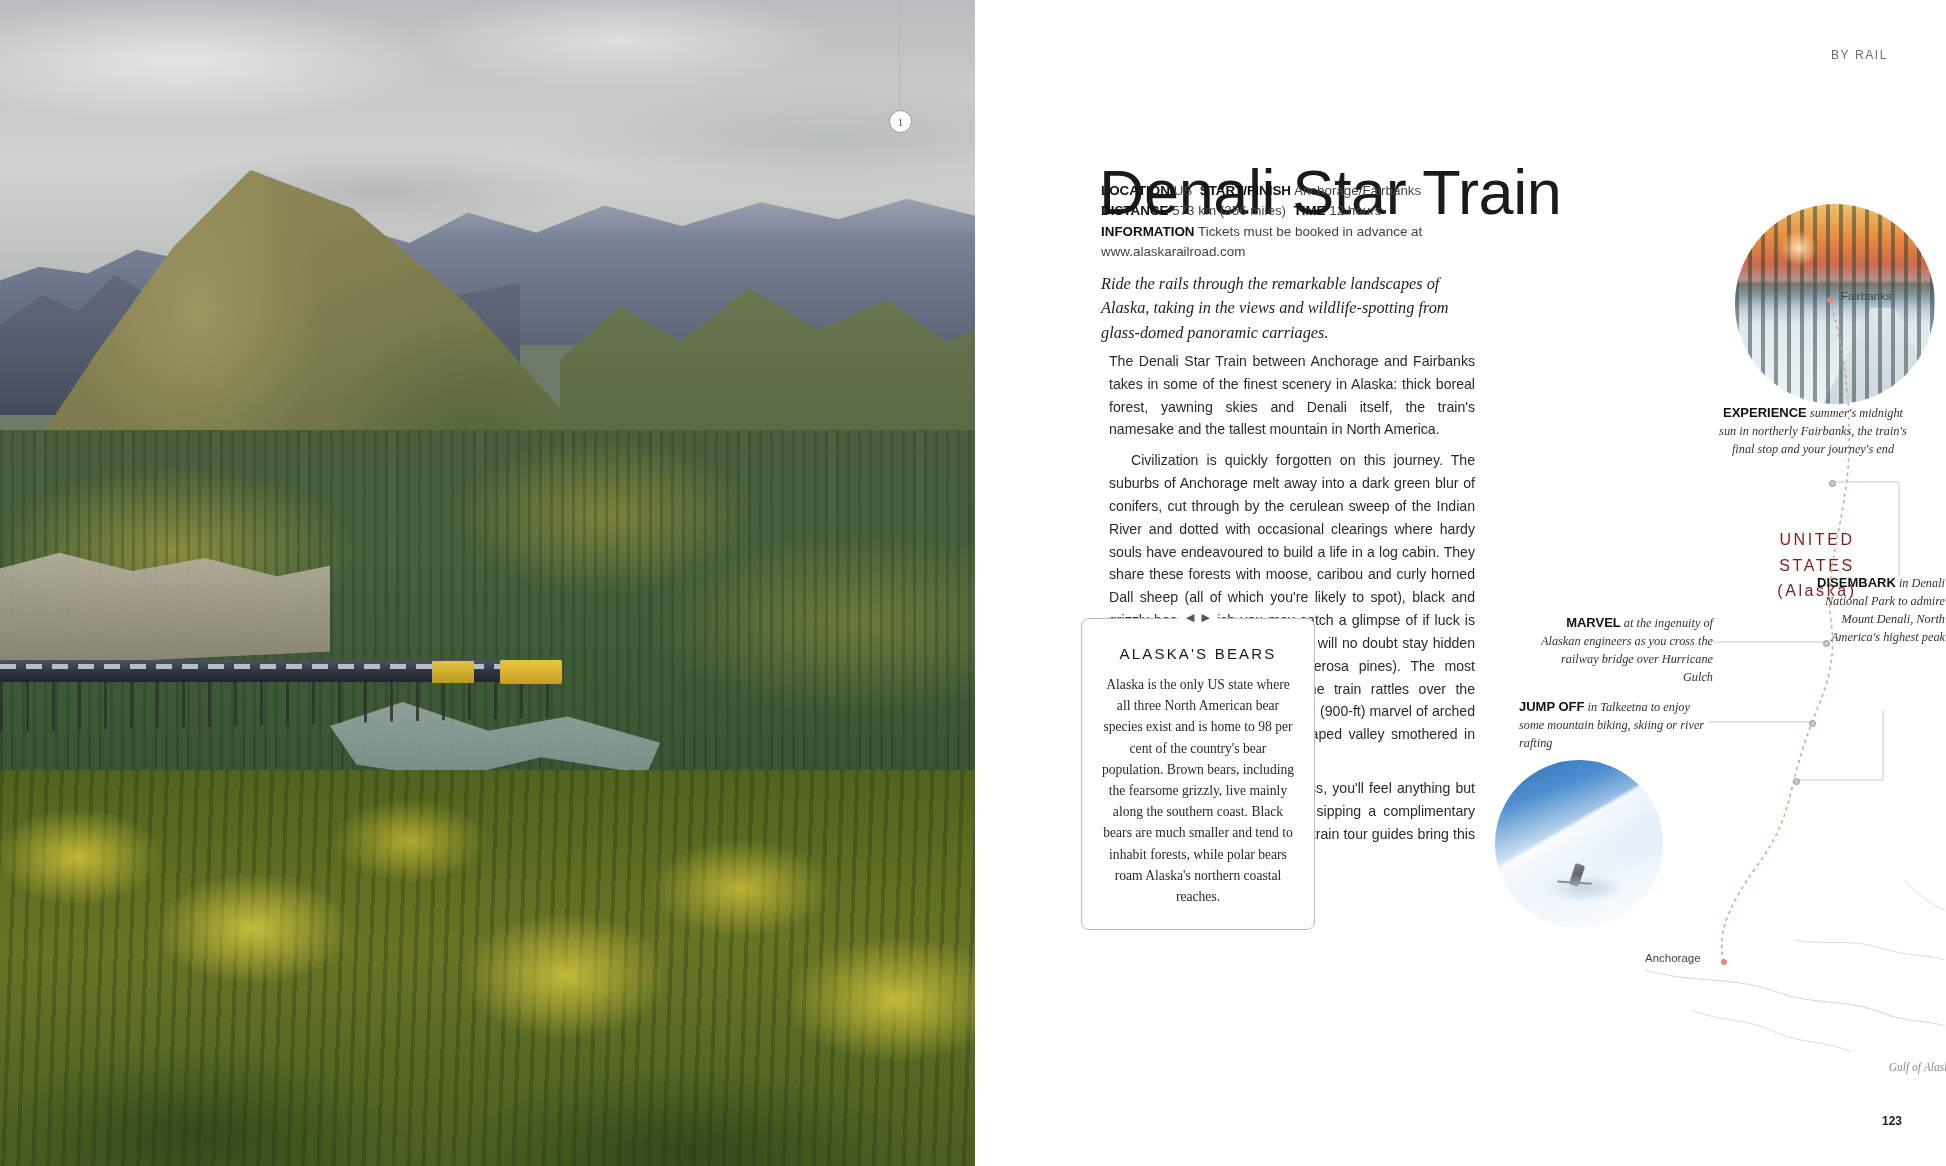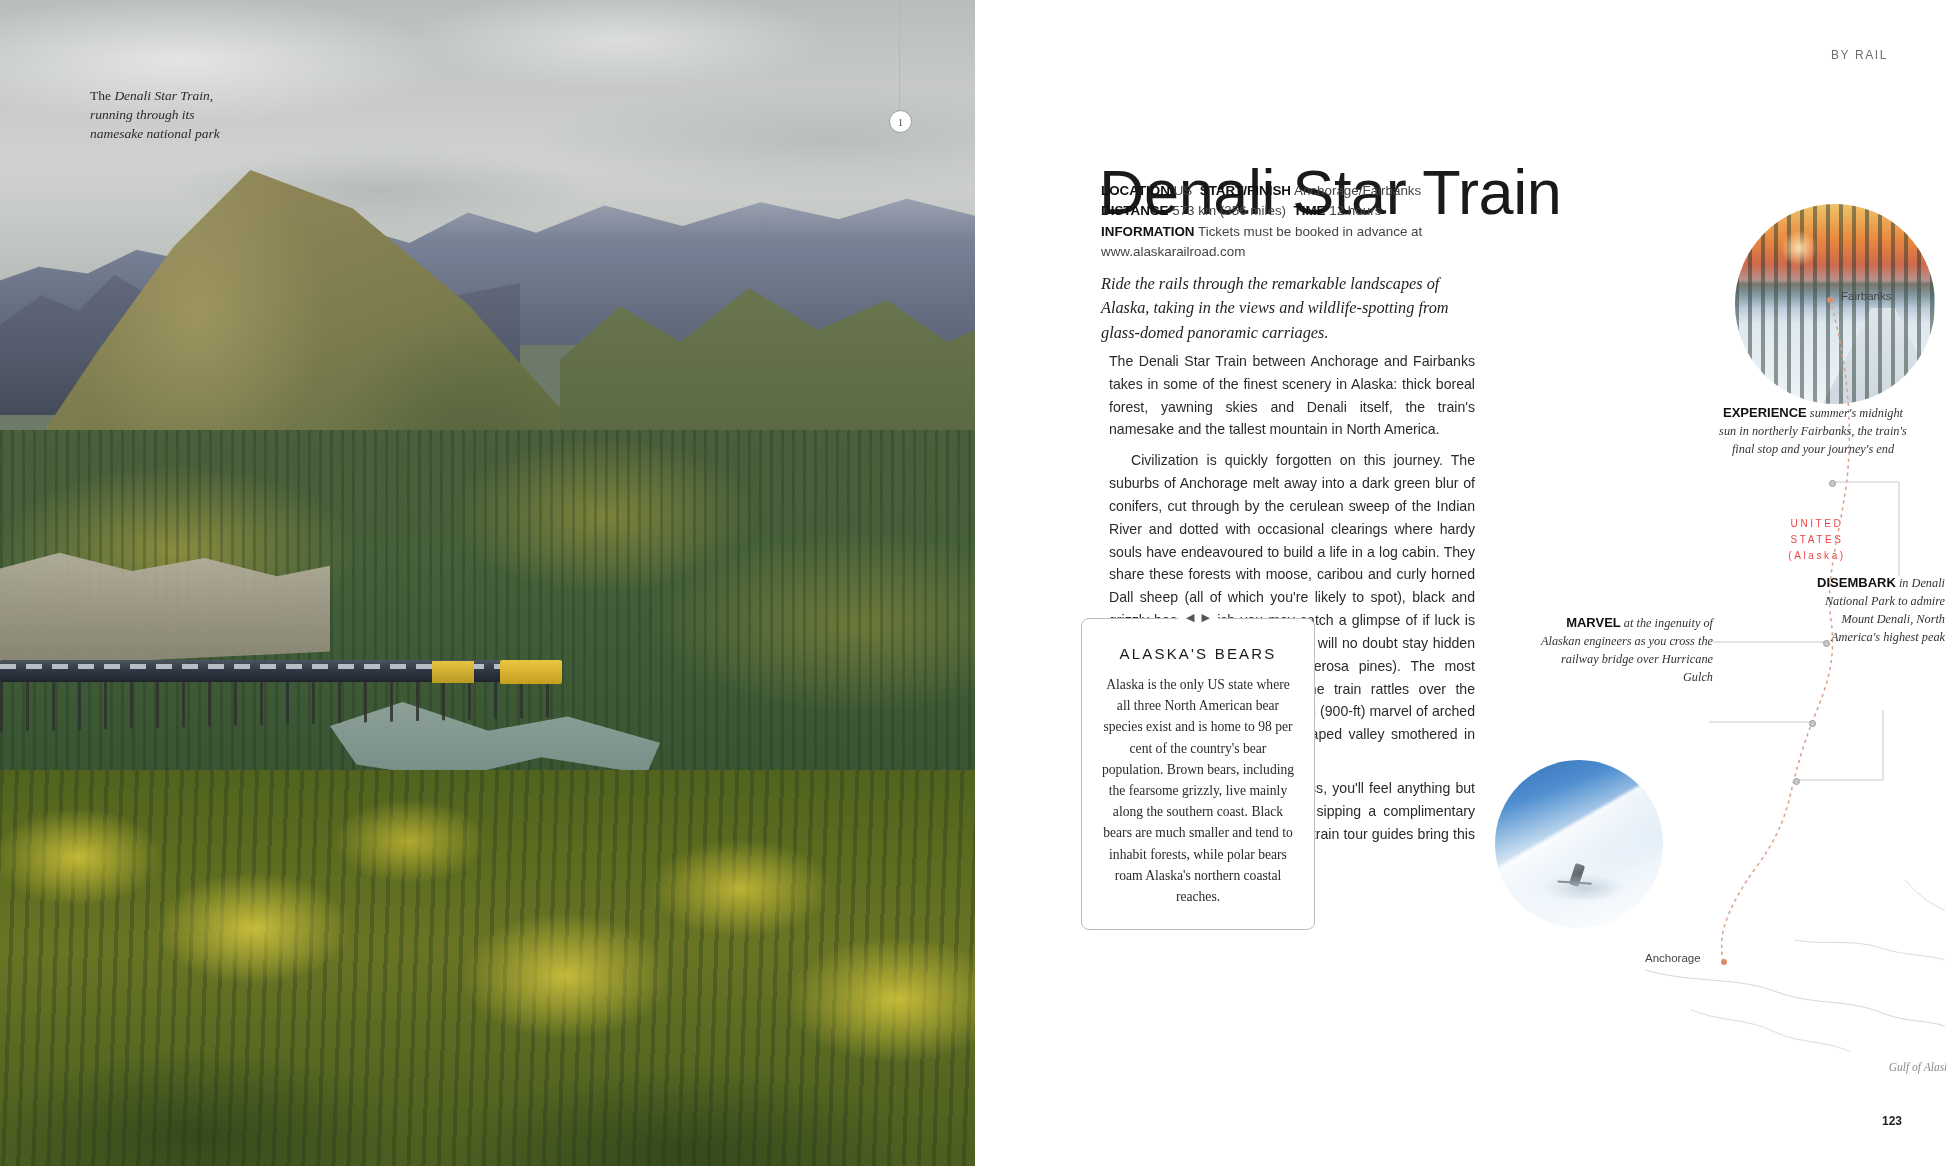--- a/index.html
+++ b/index.html
@@ -300,12 +300,6 @@
     </div>
     <div class="fg-trees"></div>
 
-    <div class="photo-caption">
-      <span>The</span>
-      <em><span>Denali Star Train,</span><br>
-      <span>running through its</span><br>
-      <span>namesake national park</span></em>
-    </div>
   </div>
 
   <div class="text-page">

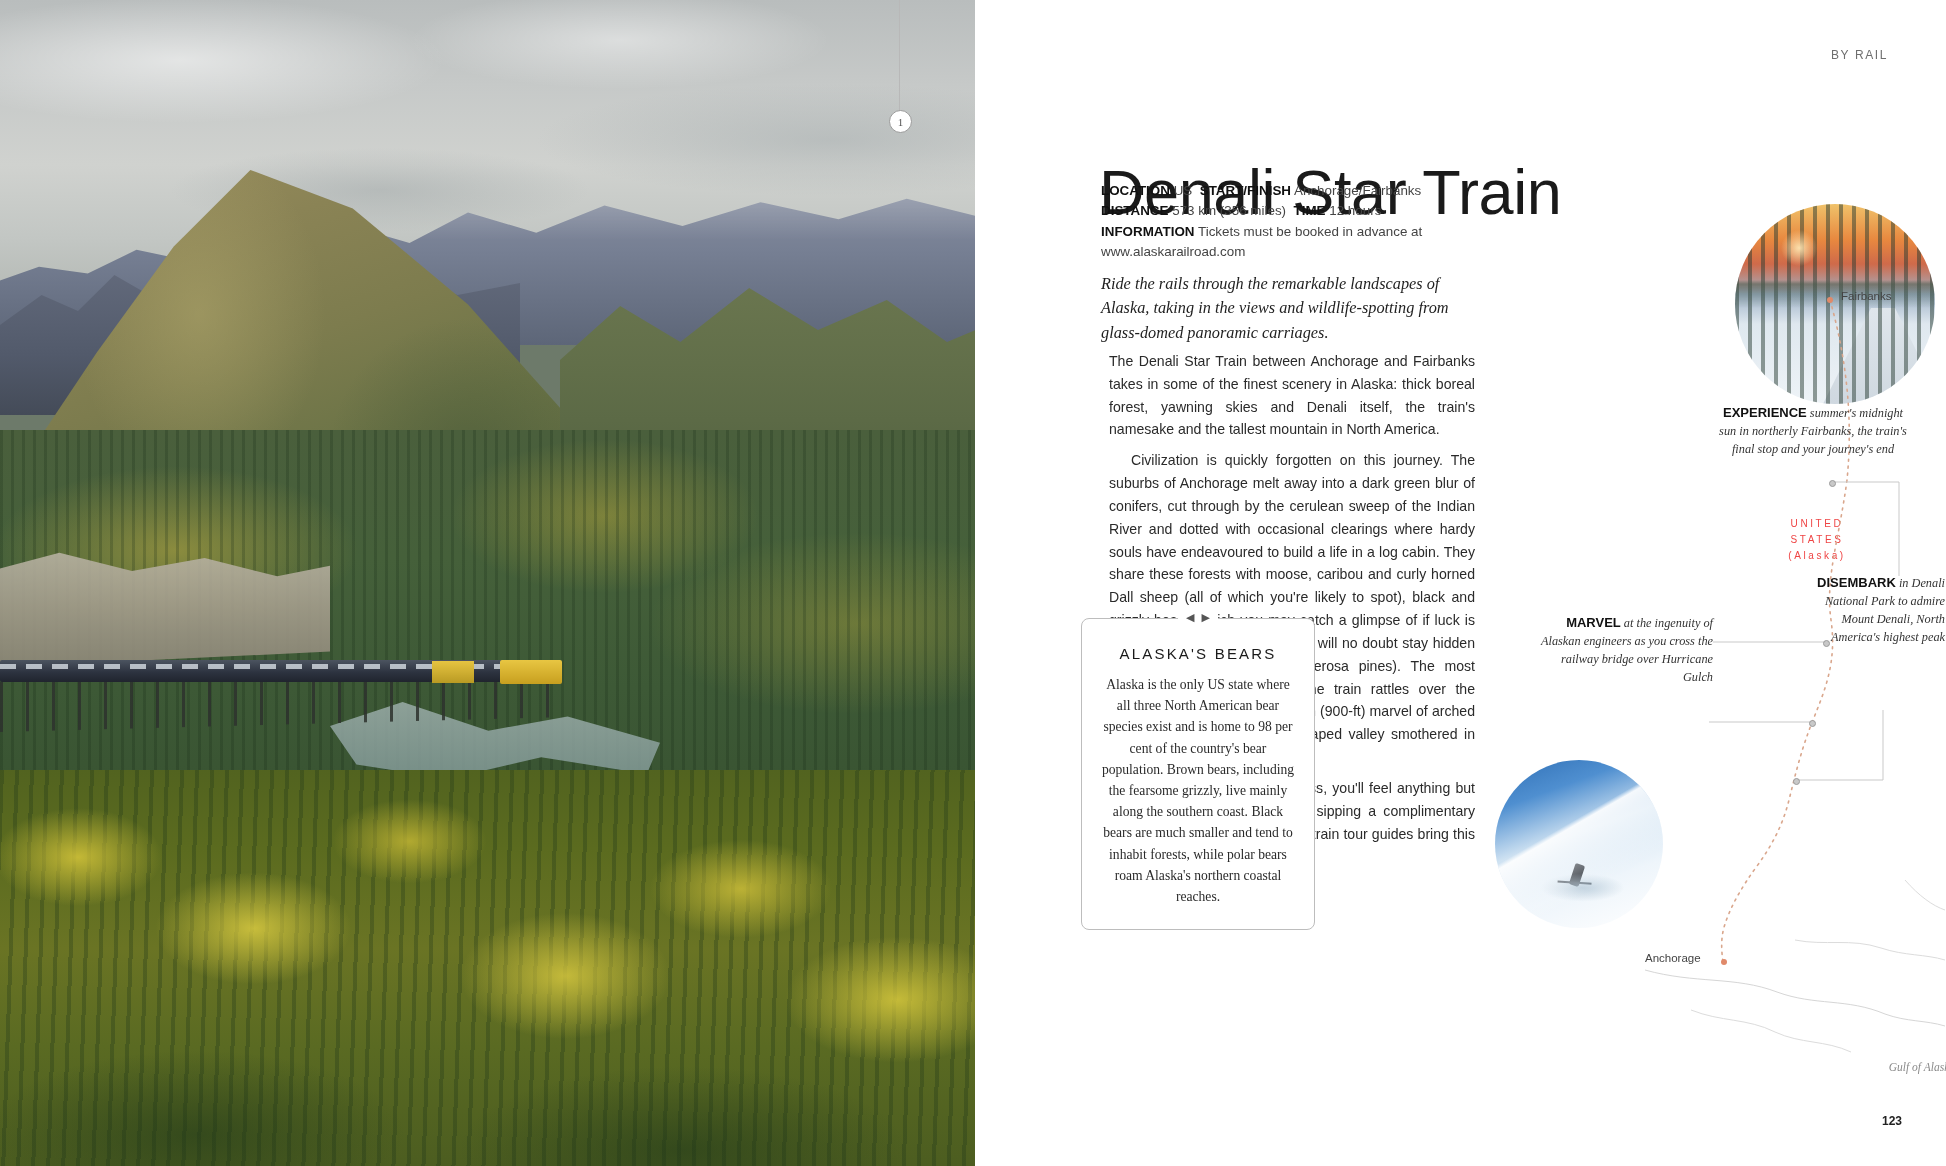--- a/index.html
+++ b/index.html
@@ -248,8 +248,8 @@
   }
 
   .usa-label{
-    position:absolute;left:262px;top:336px;width:120px;text-align:center;
-    font-size:10px;letter-spacing:2.6px;color:#ef4444;line-height:1.6;
+    position:absolute;left:262px;top:347px;width:120px;text-align:center;
+    font-size:16px;letter-spacing:2.6px;color:#7f1d1d;line-height:1.6;
   }
   
   .route{position:absolute;left:0;top:0;width:450px;height:960px;}

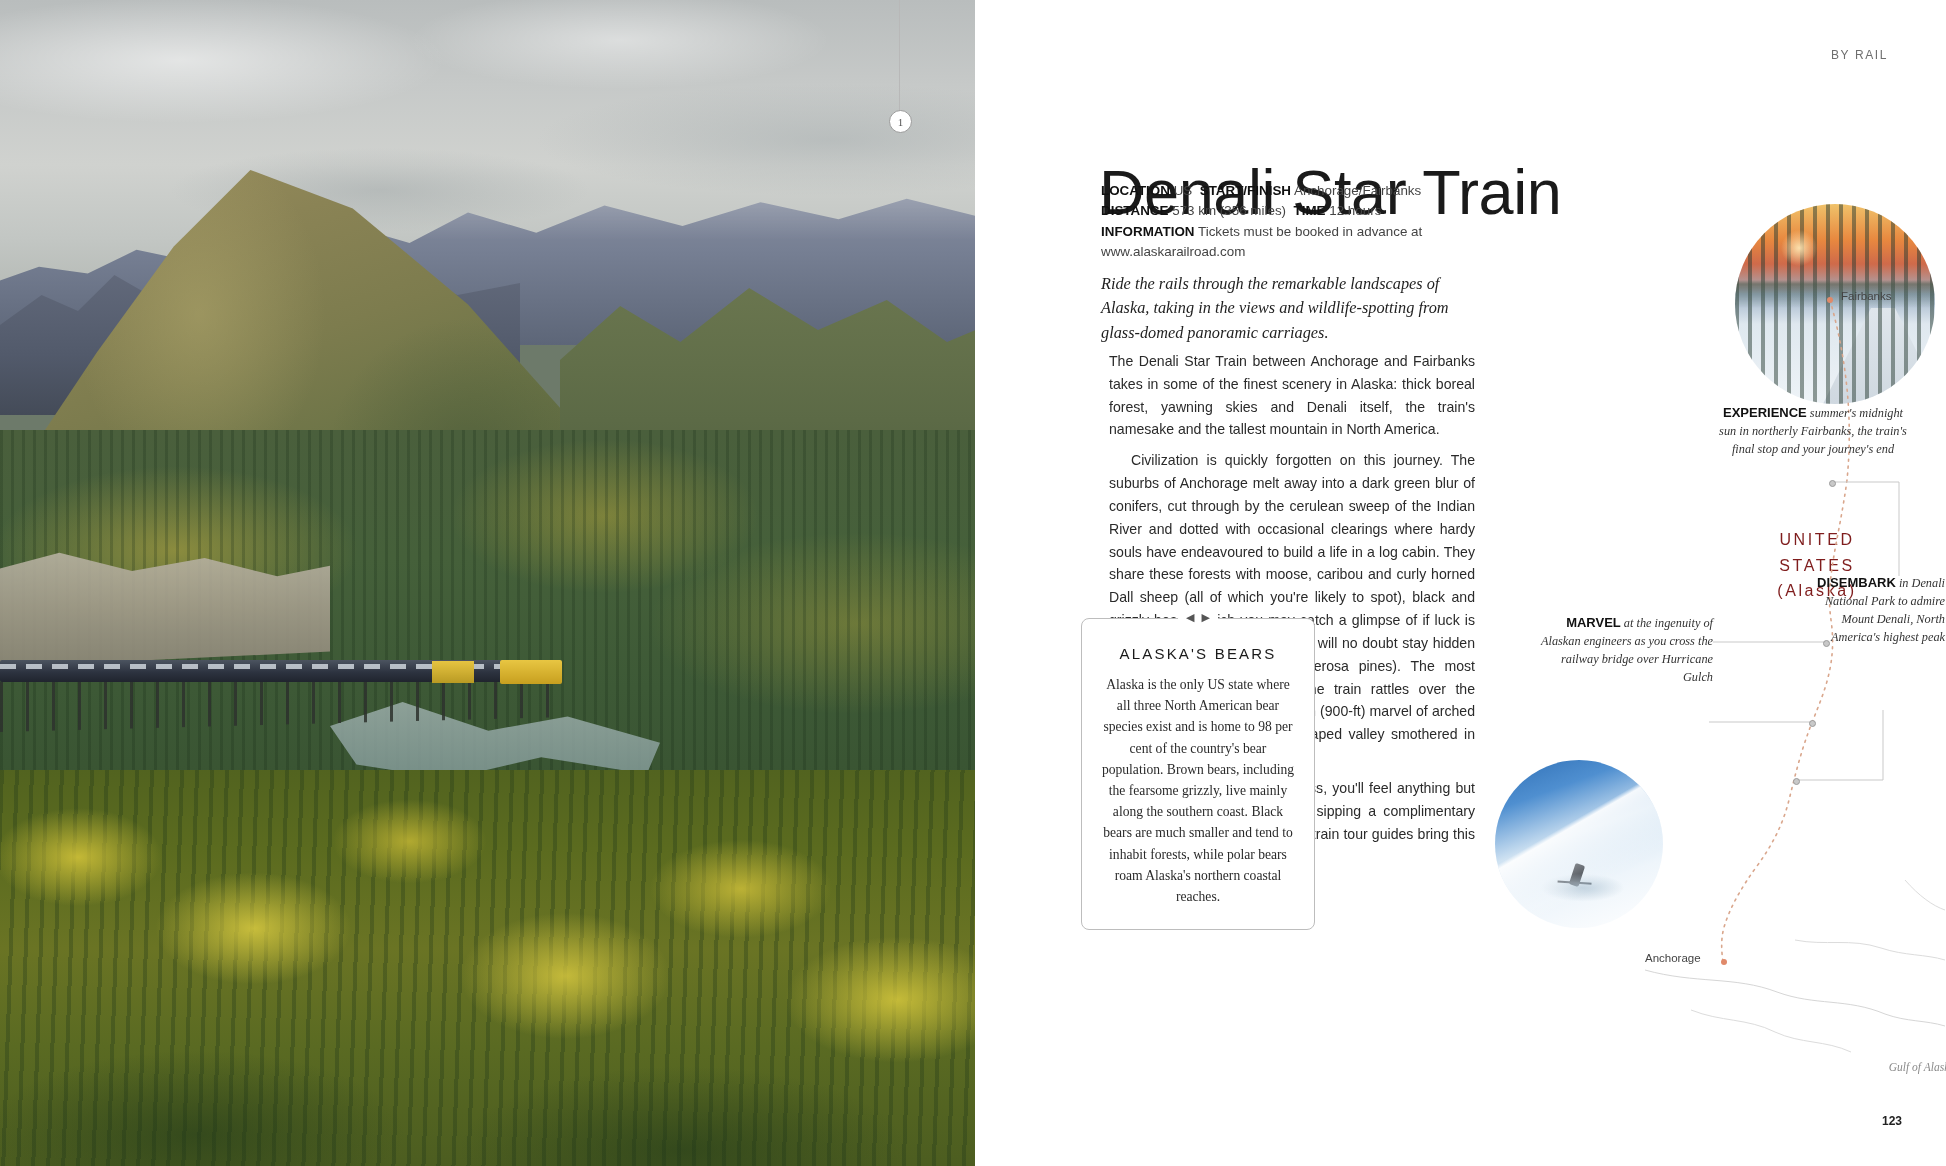--- a/index.html
+++ b/index.html
@@ -400,6 +400,10 @@
         <i>at the ingenuity of Alaskan engineers as you cross the railway bridge over Hurricane Gulch</i>
       </div>
 
+      <div class="ann" style="left:24px;top:518px;width:190px;">
+        <b>JUMP OFF</b>
+        <i>in Talkeetna to enjoy some mountain biking, skiing or river rafting</i>
+      </div>
 
 
       <div class="gulf">Gulf of Alaska</div>

